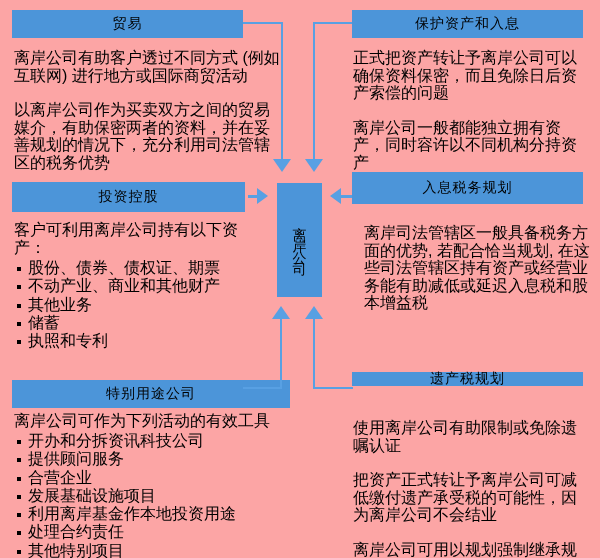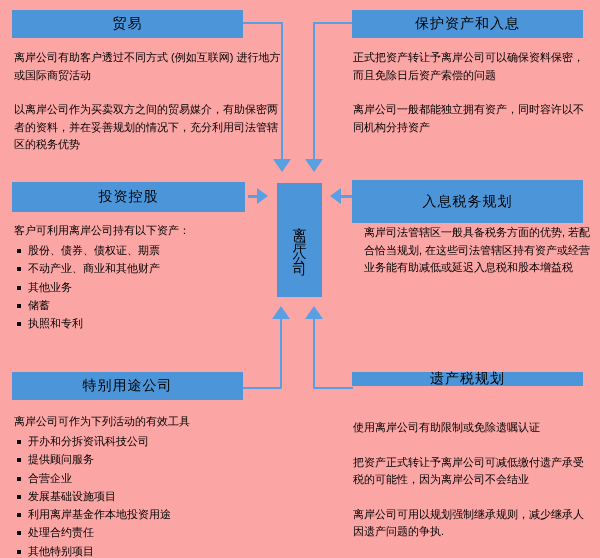--- a/index.html
+++ b/index.html
@@ -13,7 +13,7 @@
     display:flex; align-items:center; justify-content:center;
   }
   .hdr span { font-size:14px; color:#000; letter-spacing:1px; }
-  .content { position:absolute; font-size:11px; line-height:17.5px; }
+  .content { position:absolute; font-size:16px; line-height:17.5px; }
   .content p { margin:0 0 17px 0; }
   .content .intro { line-height:18px; margin-bottom:2px; }
   .bullets { list-style:none; }

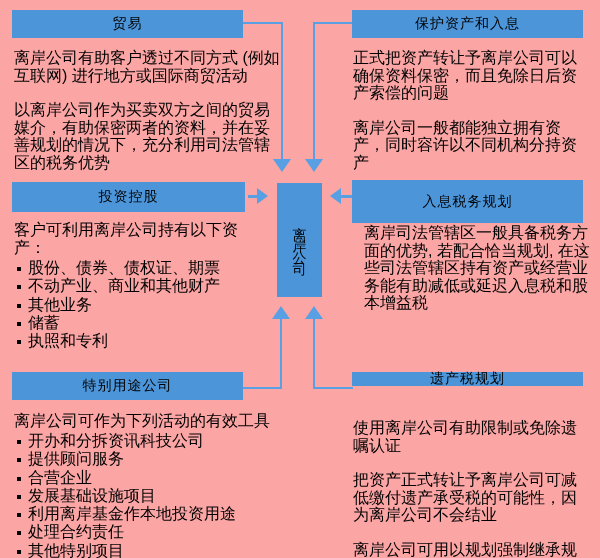--- a/index.html
+++ b/index.html
@@ -84,7 +84,7 @@
       </ul>
   </div>
 
-  <div class="hdr" style="left:352px; top:180px; width:231px; height:43px;">
+  <div class="hdr" style="left:352px; top:172px; width:231px; height:32px;">
     <span>入息税务规划</span>
   </div>
   <div class="content" style="left:364px; top:224px; width:235px;">

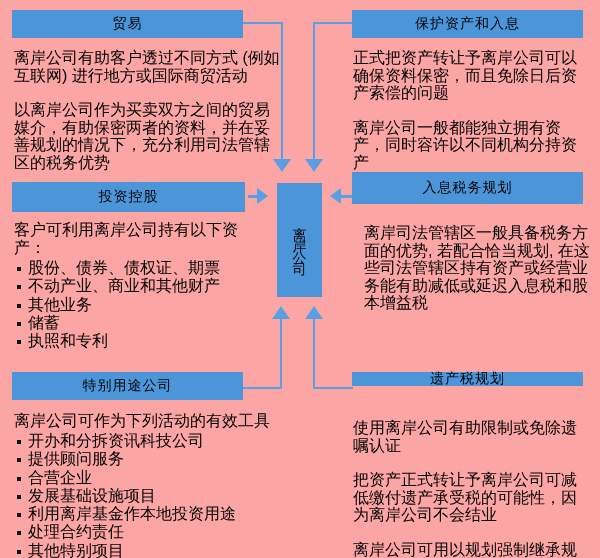--- a/index.html
+++ b/index.html
@@ -91,7 +91,7 @@
     <p>离岸司法管辖区一般具备税务方面的优势, 若配合恰当规划, 在这些司法管辖区持有资产或经营业务能有助减低或延迟入息税和股本增益税</p>
   </div>
 
-  <div class="hdr" style="left:12px; top:372px; width:231px; height:28px;">
+  <div class="hdr" style="left:12px; top:380px; width:278px; height:28px;">
     <span>特别用途公司</span>
   </div>
   <div class="content" style="left:14px; top:412px; width:262px;">

